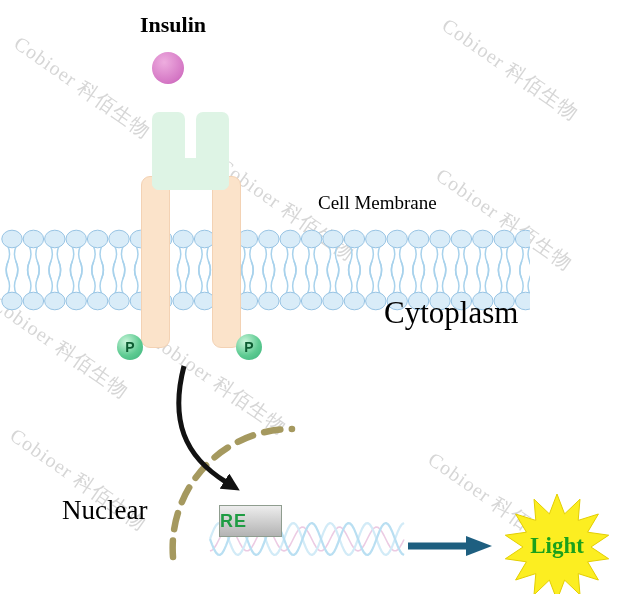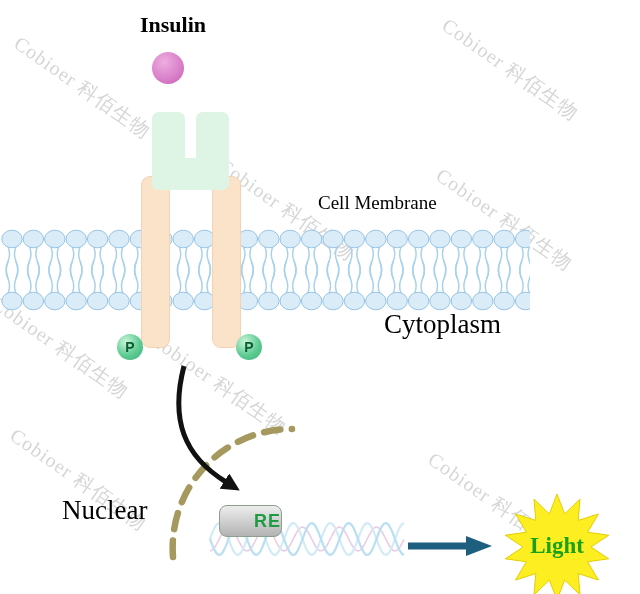--- a/index.html
+++ b/index.html
@@ -48,7 +48,7 @@
   #insulin-label{left:140px;top:12px;font-size:22px;font-weight:bold;}
   #irb-label{left:150px;top:201px;width:80px;text-align:center;font-size:24px;font-weight:bold;letter-spacing:1px;}
   #cell-membrane-label{left:318px;top:192px;font-size:19px;}
-  #cytoplasm-label{left:384px;top:309px;font-size:27px;}
+  #cytoplasm-label{left:384px;top:295px;font-size:31px;}
   #nuclear-label{left:62px;top:495px;font-size:27px;}
   #light-label{left:502px;top:533px;width:110px;text-align:center;font-size:23px;font-weight:bold;
     color:var(--c-light-text);z-index:3;}

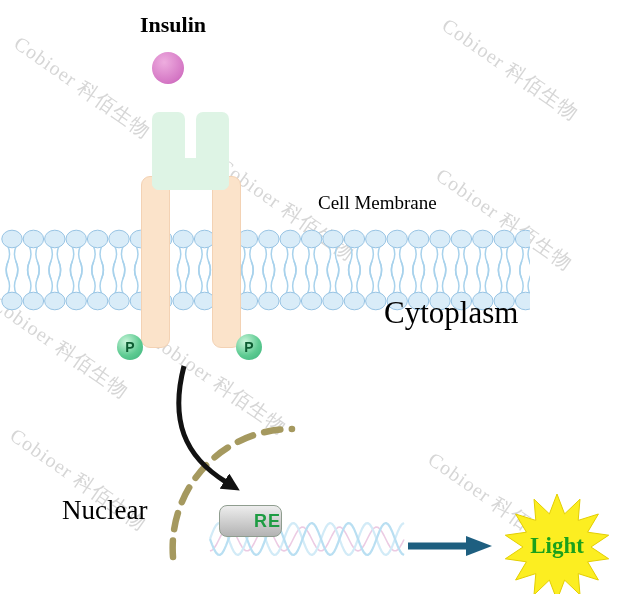--- a/index.html
+++ b/index.html
@@ -54,11 +54,10 @@
     color:var(--c-light-text);z-index:3;}
   
   .gene-box{
-    position:absolute;top:505px;height:32px;border-radius:8px;z-index:3;
+    position:absolute;top:505px;height:32px;border-radius:0;z-index:3;
     display:flex;align-items:center;justify-content:flex-start;
     font-family:"Liberation Sans",sans-serif;font-weight:bold;font-size:18px;letter-spacing:1px;
     box-sizing:border-box;
-    padding-left:34px;
   }
   #re-box{left:219px;width:63px;border:1px solid #8f9d8f;background:linear-gradient(#ededed,#b3b3b3);color:var(--c-re-text);}
   #luc-box{left:283px;width:77px;border:1px solid #9cbf92;background:linear-gradient(#eff8eb,#bee2b3);color:var(--c-luc-text);}

